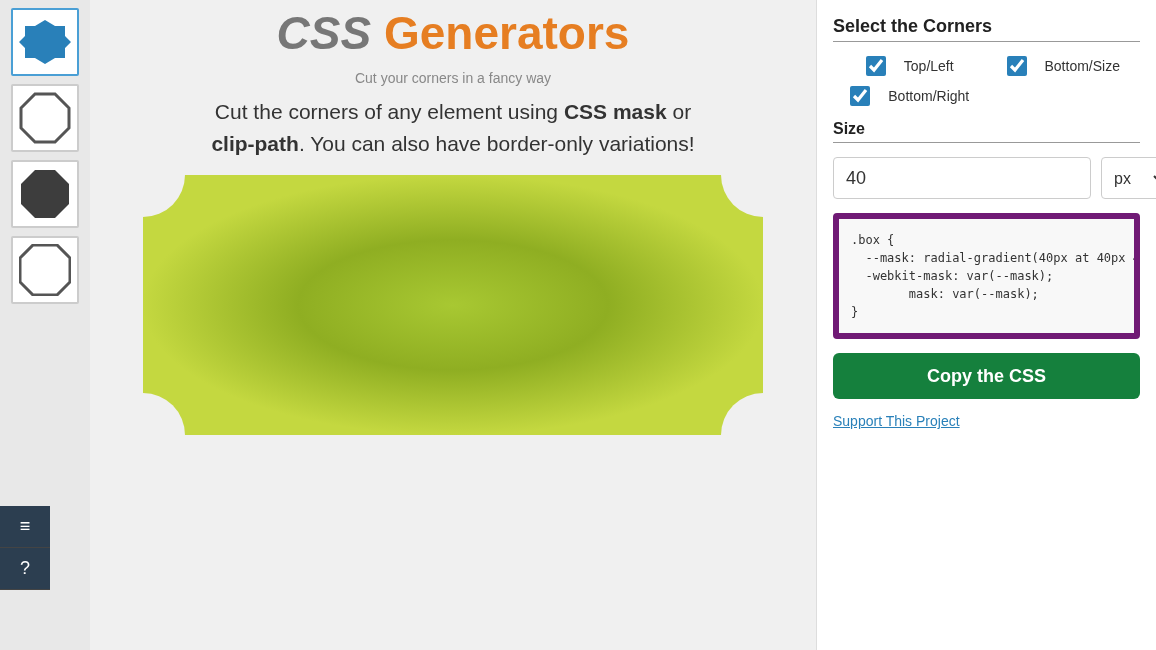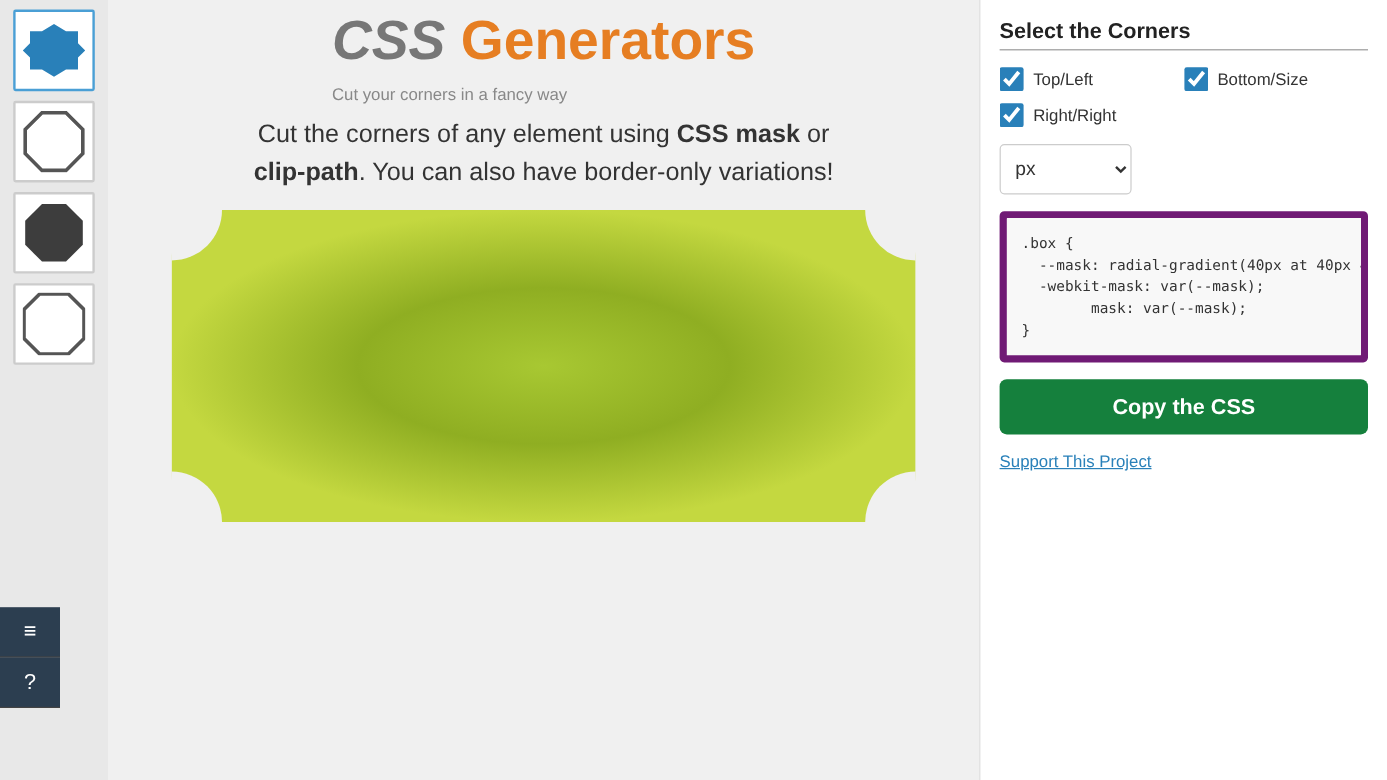--- a/index.html
+++ b/index.html
@@ -92,7 +92,7 @@
     .logo-area {
       display: flex;
       flex-direction: column;
-      align-items: flex-start;
+      align-items: center;
       margin-bottom: 10px;
     }
 

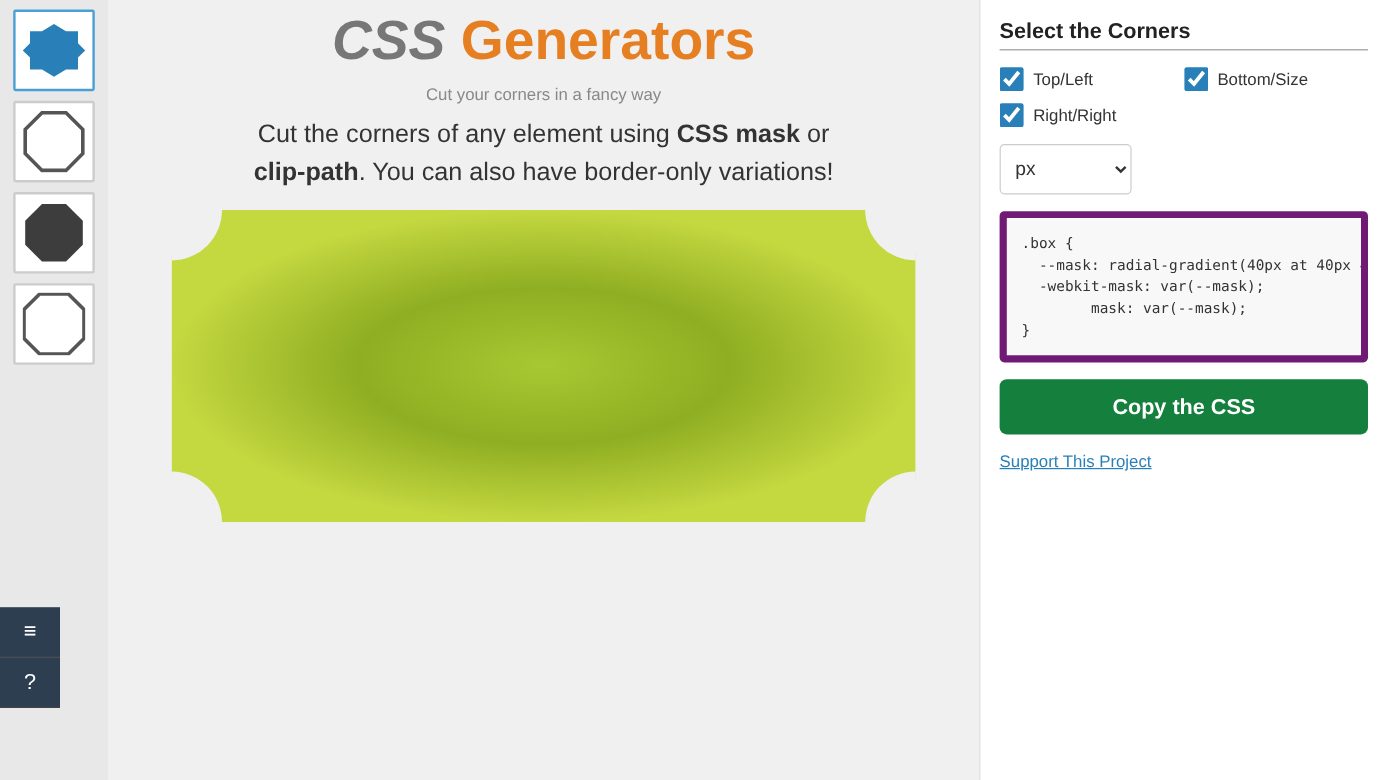--- a/index.html
+++ b/index.html
@@ -158,10 +158,11 @@
     .checkbox-row {
       display: flex;
       align-items: center;
-      gap: 8px;
+      gap: 18px;
       font-size: 14px;
       color: #333;
       cursor: pointer;
+      justify-content: center;
     }
 
     .checkbox-row input[type="checkbox"] {

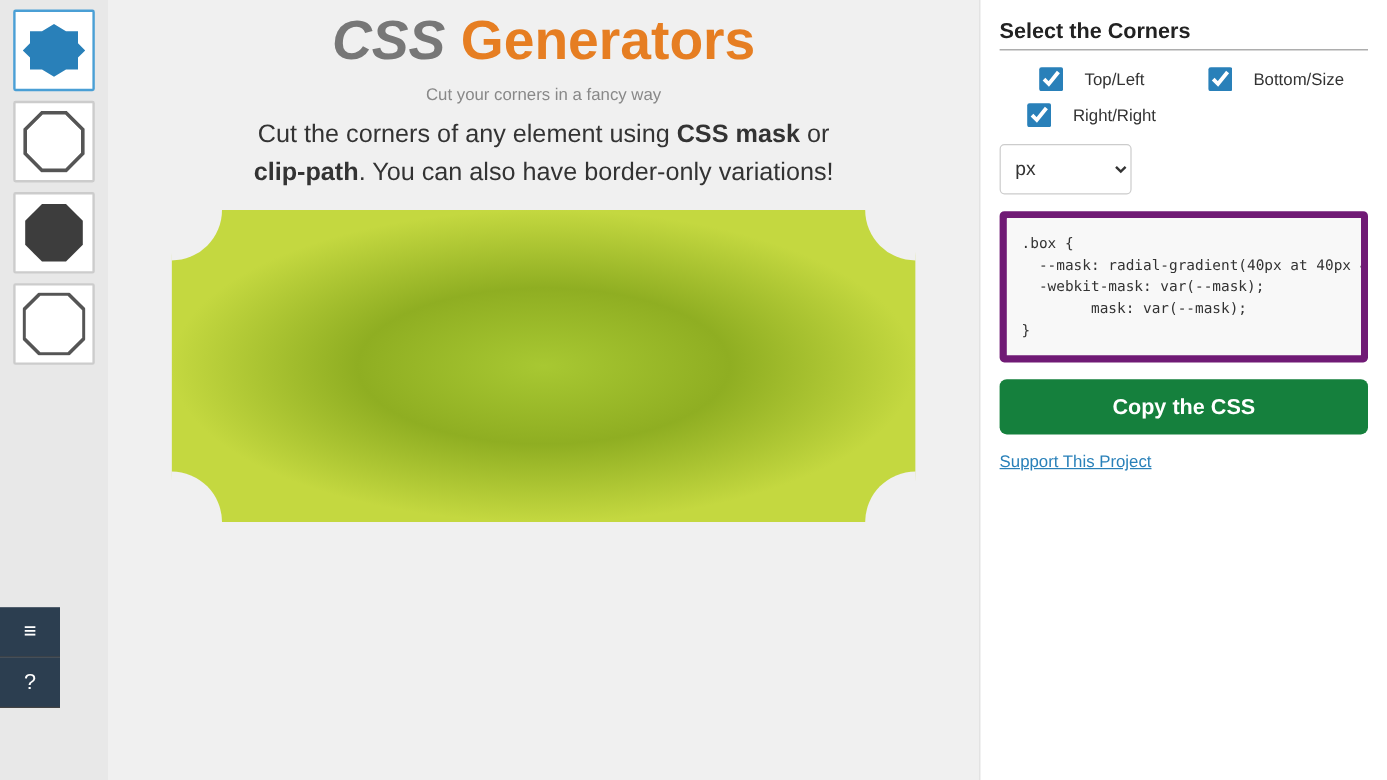--- a/index.html
+++ b/index.html
@@ -372,7 +372,7 @@
       </label>
       <label class="checkbox-row">
         <input type="checkbox" checked="" style="">
-        <span>Right/Right</span>
+        <span>Bottom/Right</span>
       </label>
     </div>
 

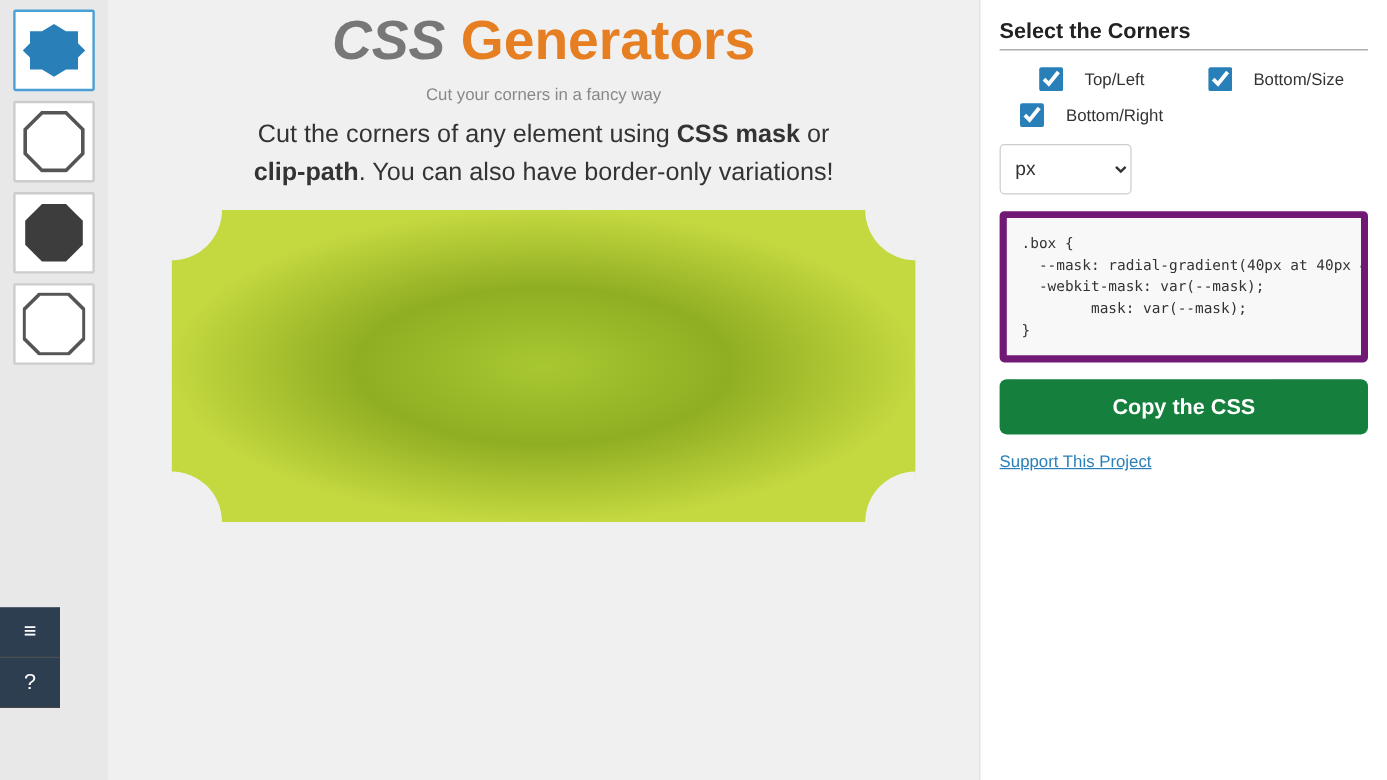--- a/index.html
+++ b/index.html
@@ -376,6 +376,7 @@
       </label>
     </div>
 
+    <div class="size-label">Size</div>
 
     <div class="size-row">
       <select class="size-unit-select">

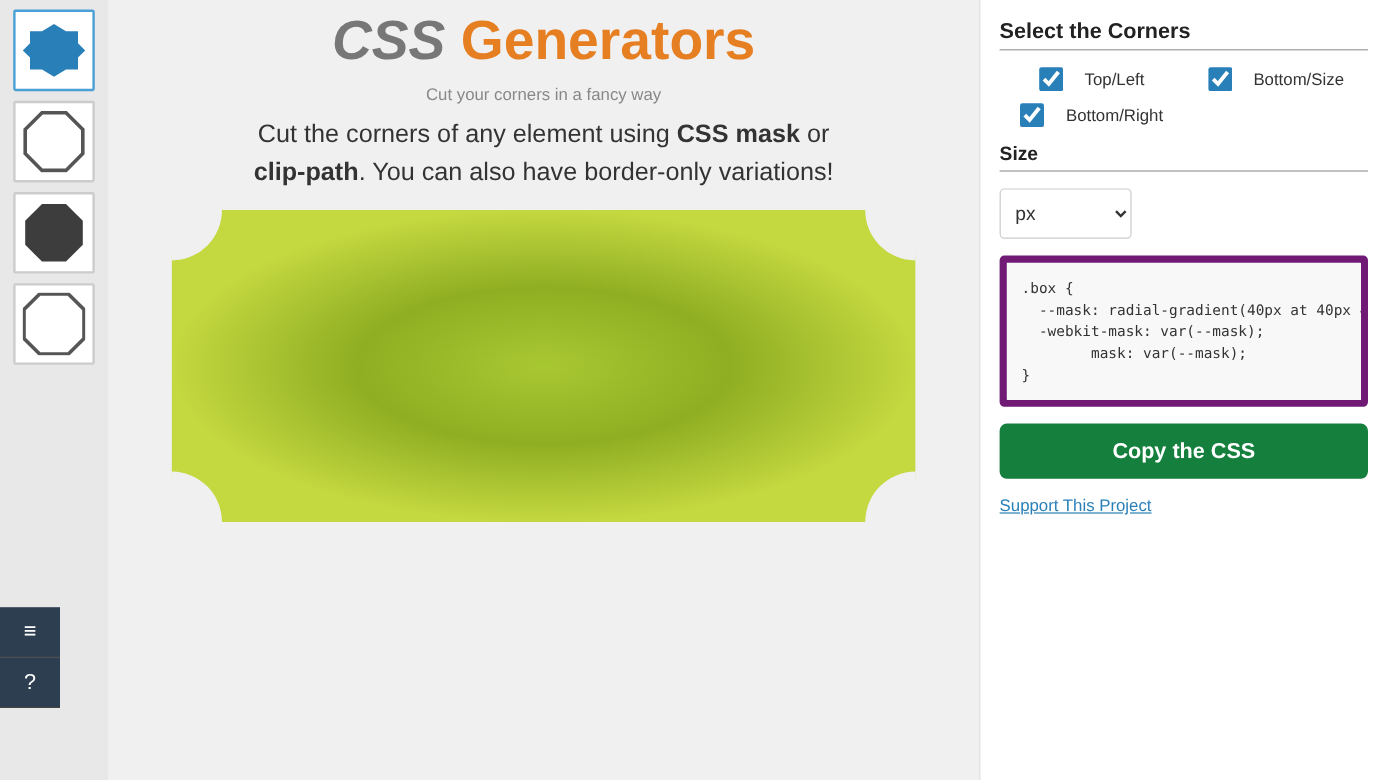--- a/index.html
+++ b/index.html
@@ -379,6 +379,7 @@
     <div class="size-label">Size</div>
 
     <div class="size-row">
+      <input type="number" class="size-input" value="40" style="">
       <select class="size-unit-select">
         <option value="px" selected="">px</option>
         <option value="%">%</option>

